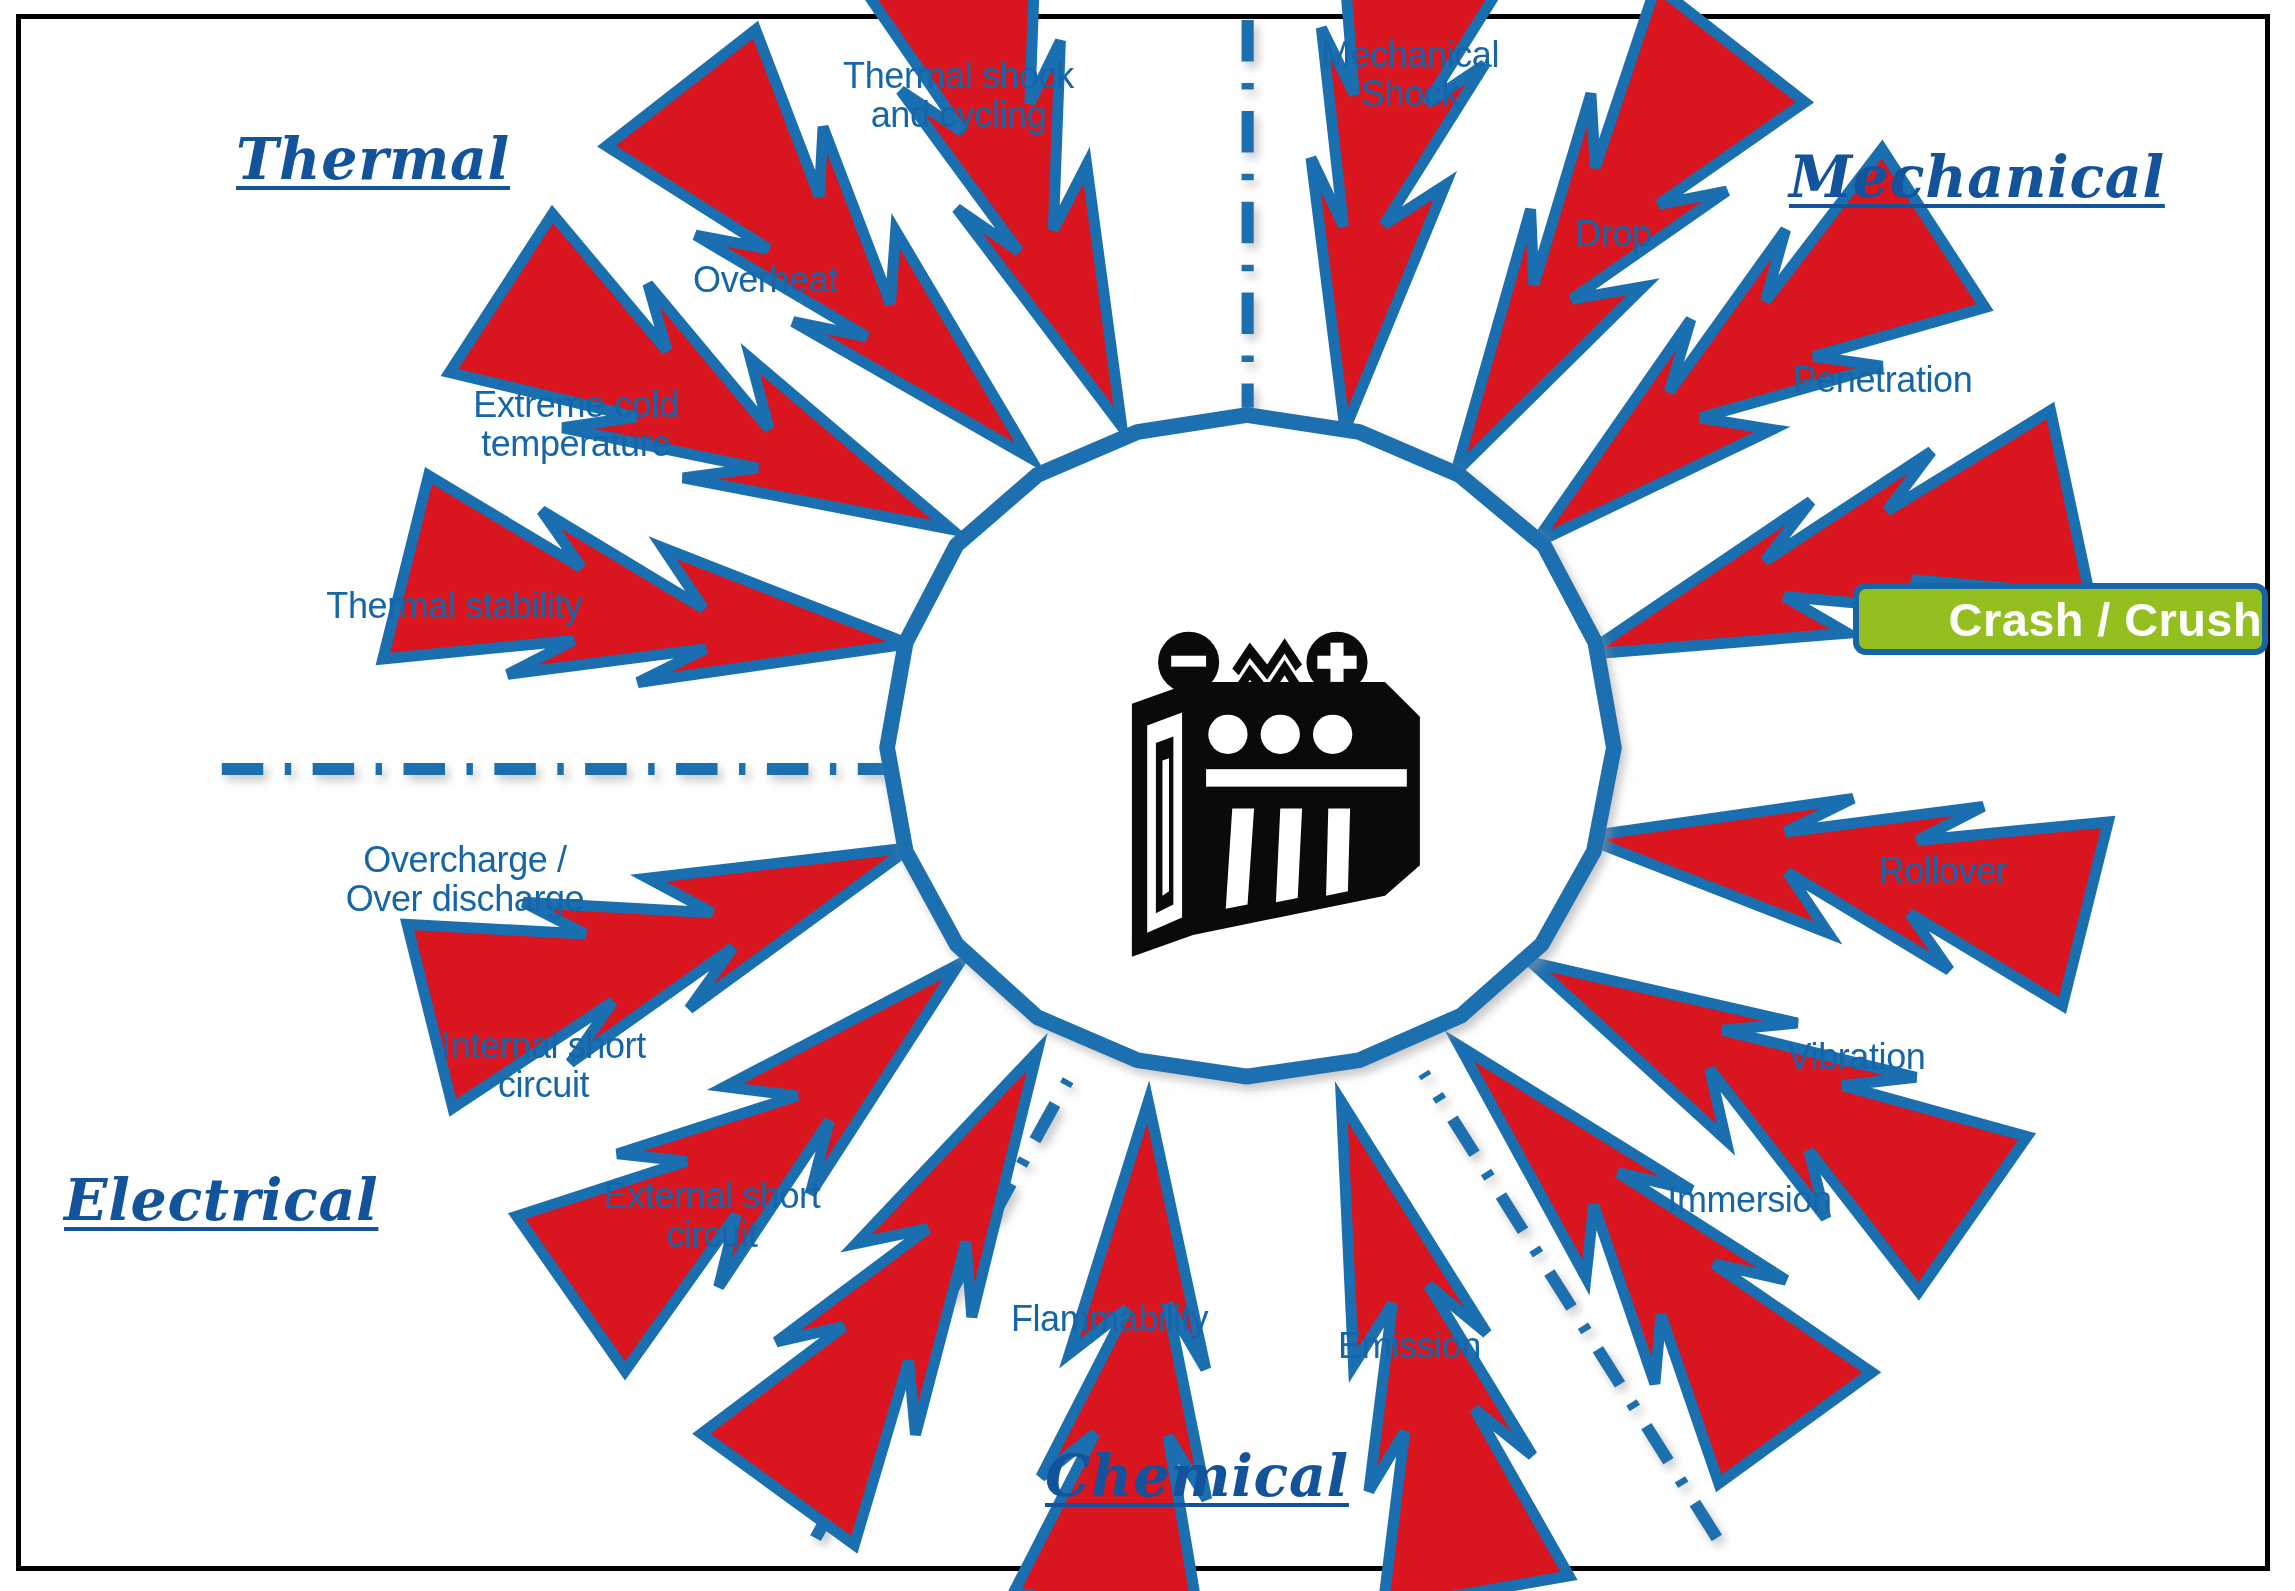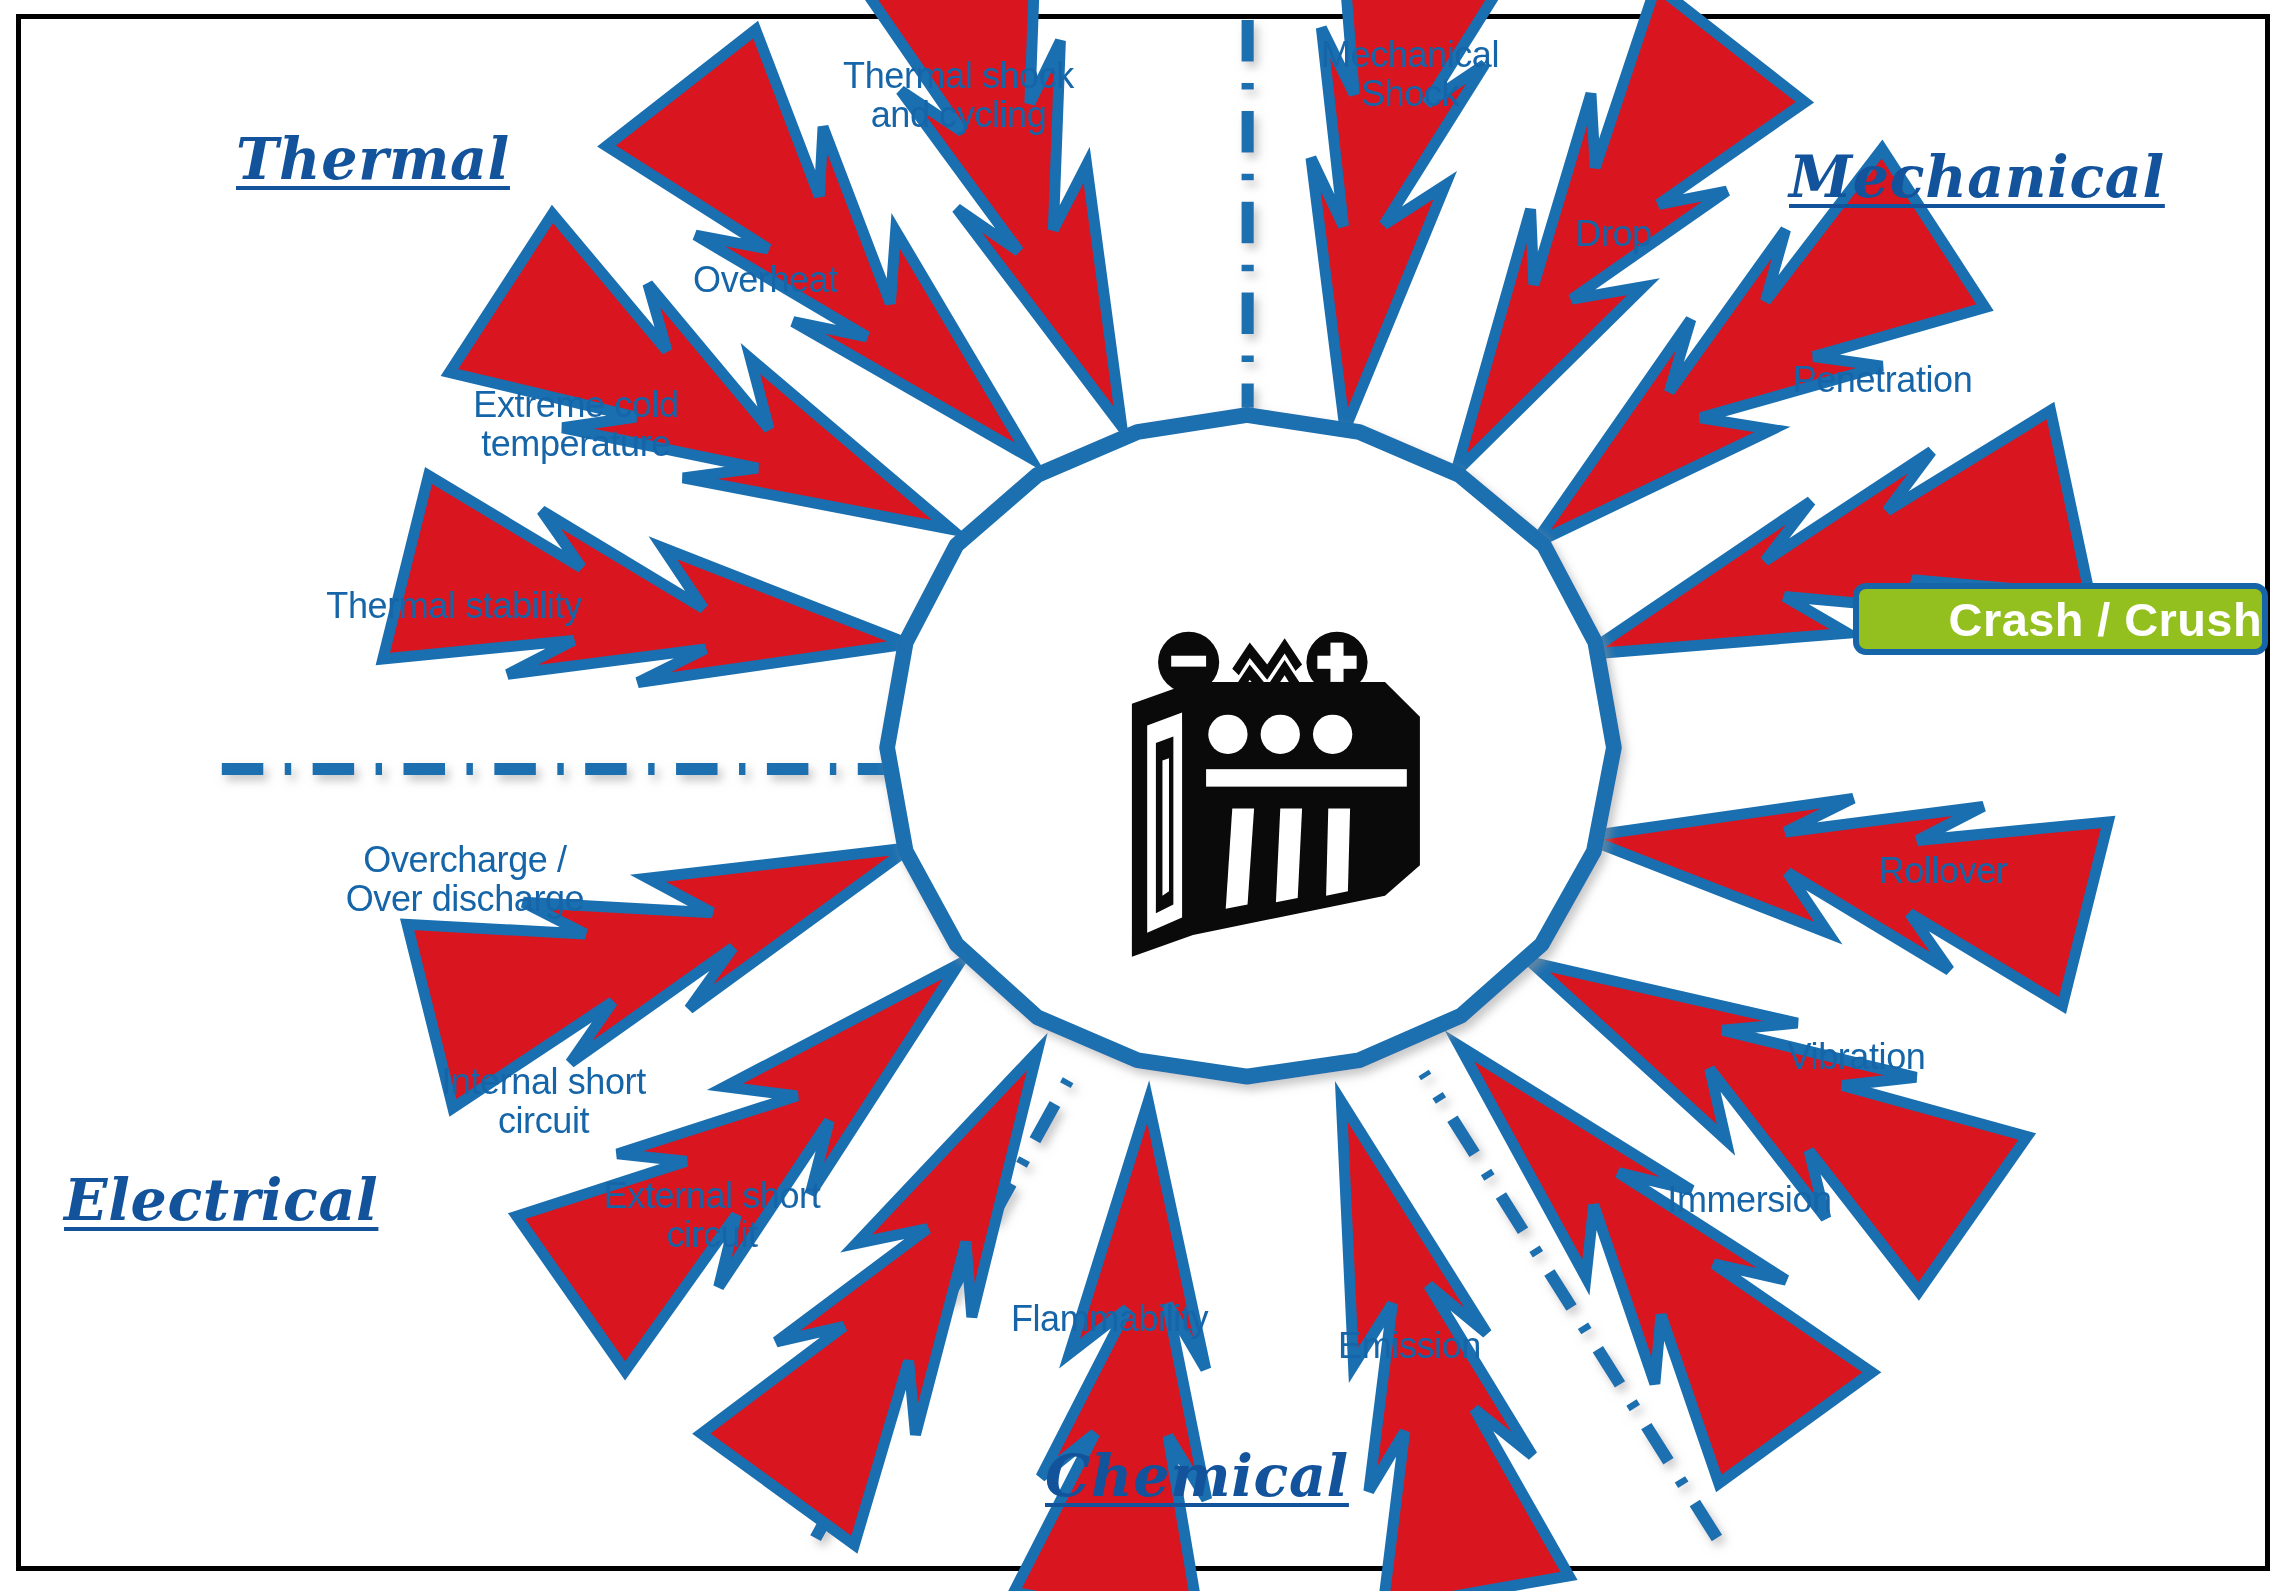--- a/index.html
+++ b/index.html
@@ -137,7 +137,7 @@
   <div class="hazard-label" style="left:272px;top:841px;width:386px;">Overcharge /
 Over discharge</div>
   <div class="hazard-label" style="left:1832px;top:852px;width:222px;">Rollover</div>
-  <div class="hazard-label" style="left:372px;top:1027px;width:343px;margin-top:36px;">Internal short
+  <div class="hazard-label" style="left:372px;top:1027px;width:343px;">Internal short
 circuit</div>
   <div class="hazard-label" style="left:1735px;top:1038px;width:243px;">Vibration</div>
   <div class="hazard-label" style="left:533px;top:1177px;width:358px;">External short

